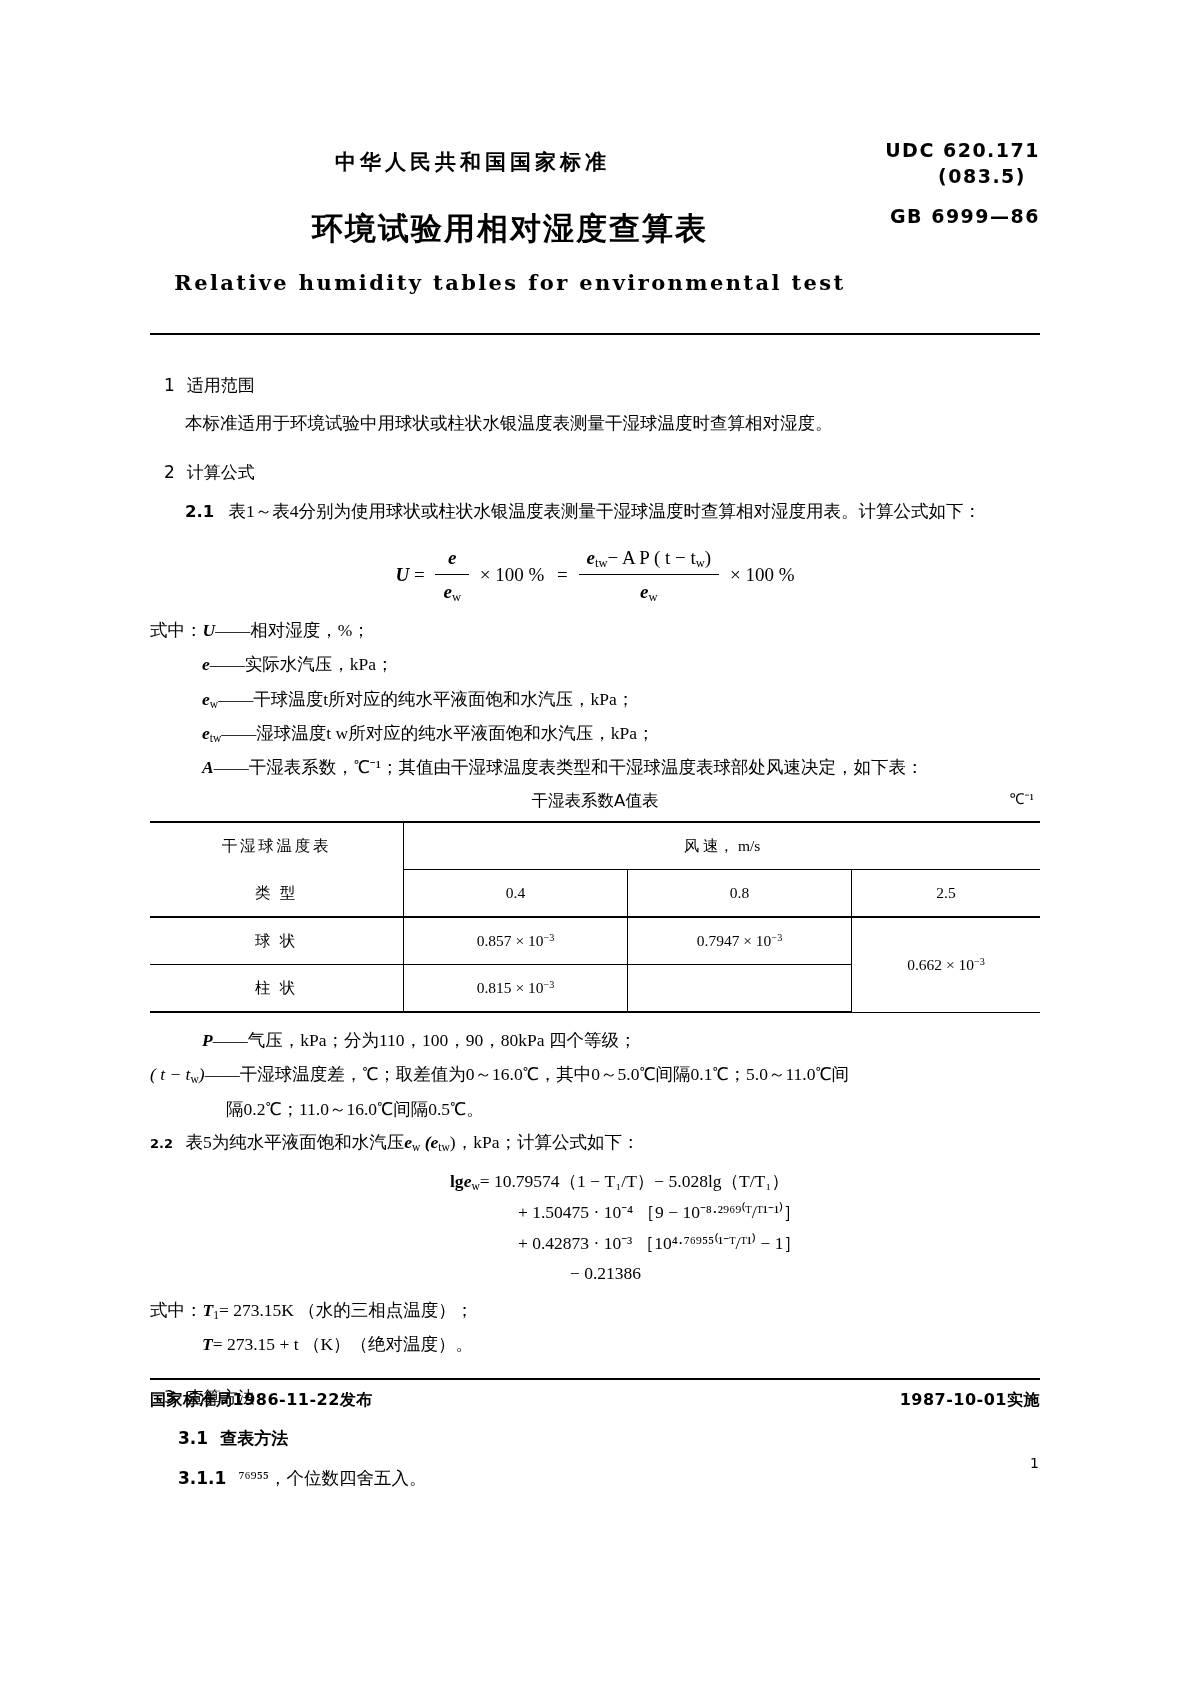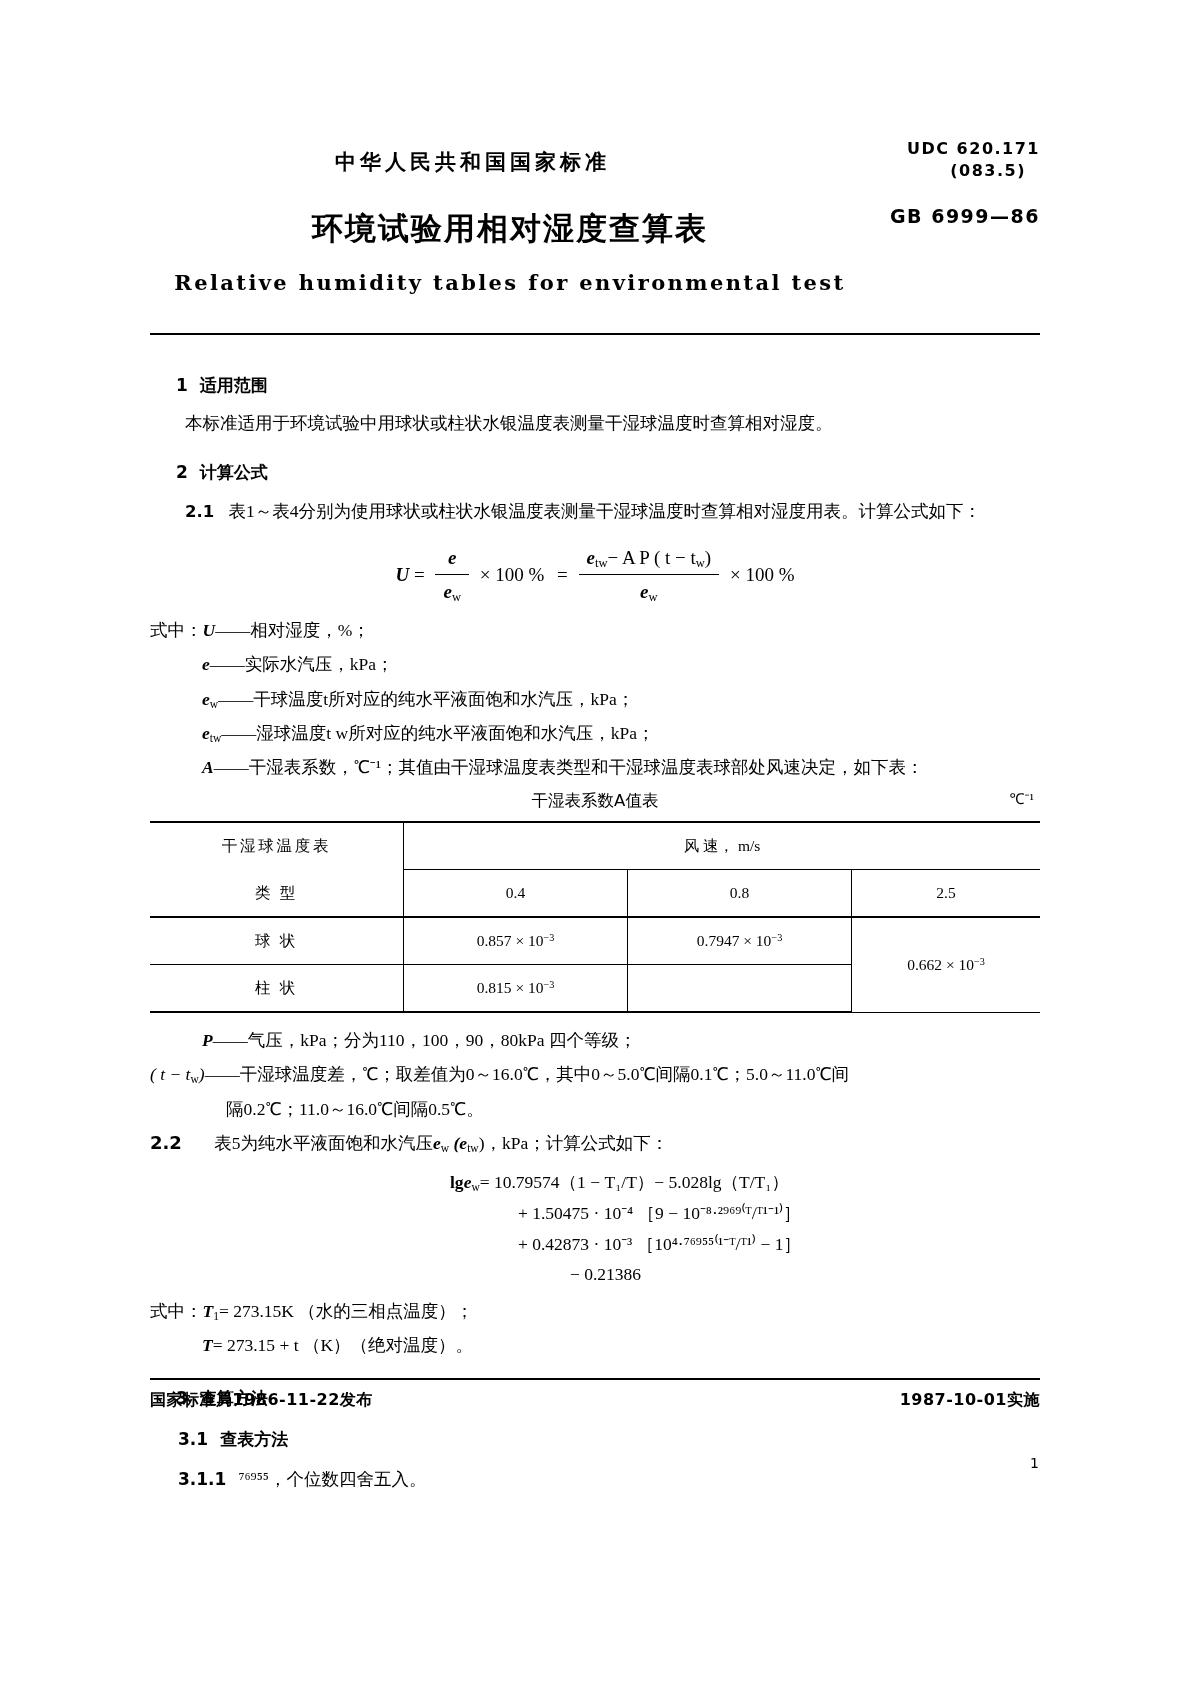--- a/index.html
+++ b/index.html
@@ -24,7 +24,7 @@
     position:absolute; right:0px; top:8px;
     text-align:right;
     font-family:"DejaVu Sans", sans-serif;
-    font-weight:bold; font-size:16px; line-height:1.35;
+    font-weight:bold; font-size:19px; line-height:1.35;
     letter-spacing:1.5px;
   }
   .udc-block .l2 { padding-right:14px; }

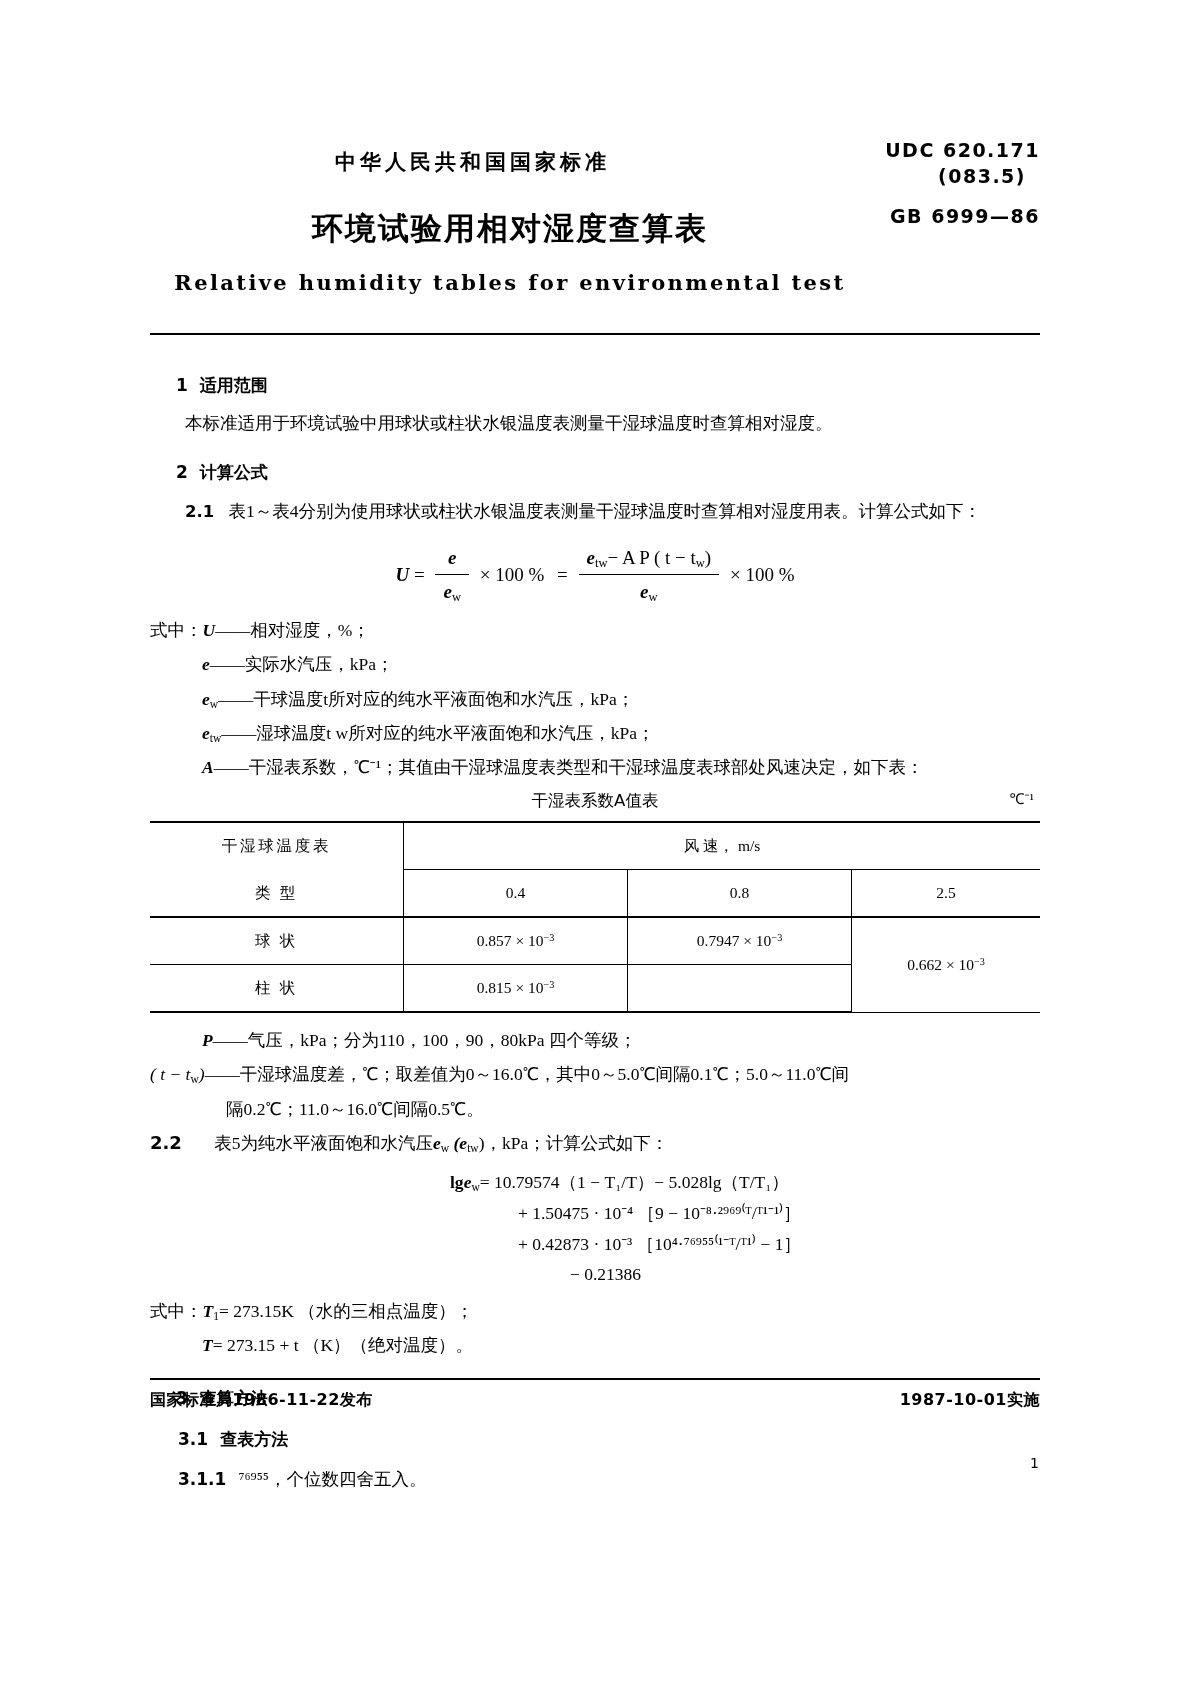--- a/index.html
+++ b/index.html
@@ -53,7 +53,7 @@
   
   .body { position:absolute; left:150px; top:350px; width:890px;
           font-size:17.5px; line-height:1.55; }
-  .h2 { font-family:"DejaVu Sans", sans-serif; font-weight:bold; font-size:17px; margin:22px 0 12px 26px; }
+  .h2 { font-family:"DejaVu Sans", sans-serif; font-weight:normal; font-size:17px; margin:22px 0 12px 14px; }
   .h2 .num { margin-right:12px; }
   .h3 { font-family:"DejaVu Sans", sans-serif; font-weight:bold; font-size:17px; margin:14px 0 8px 28px; }
   .h3 .num { margin-right:12px;margin-top:26px; }

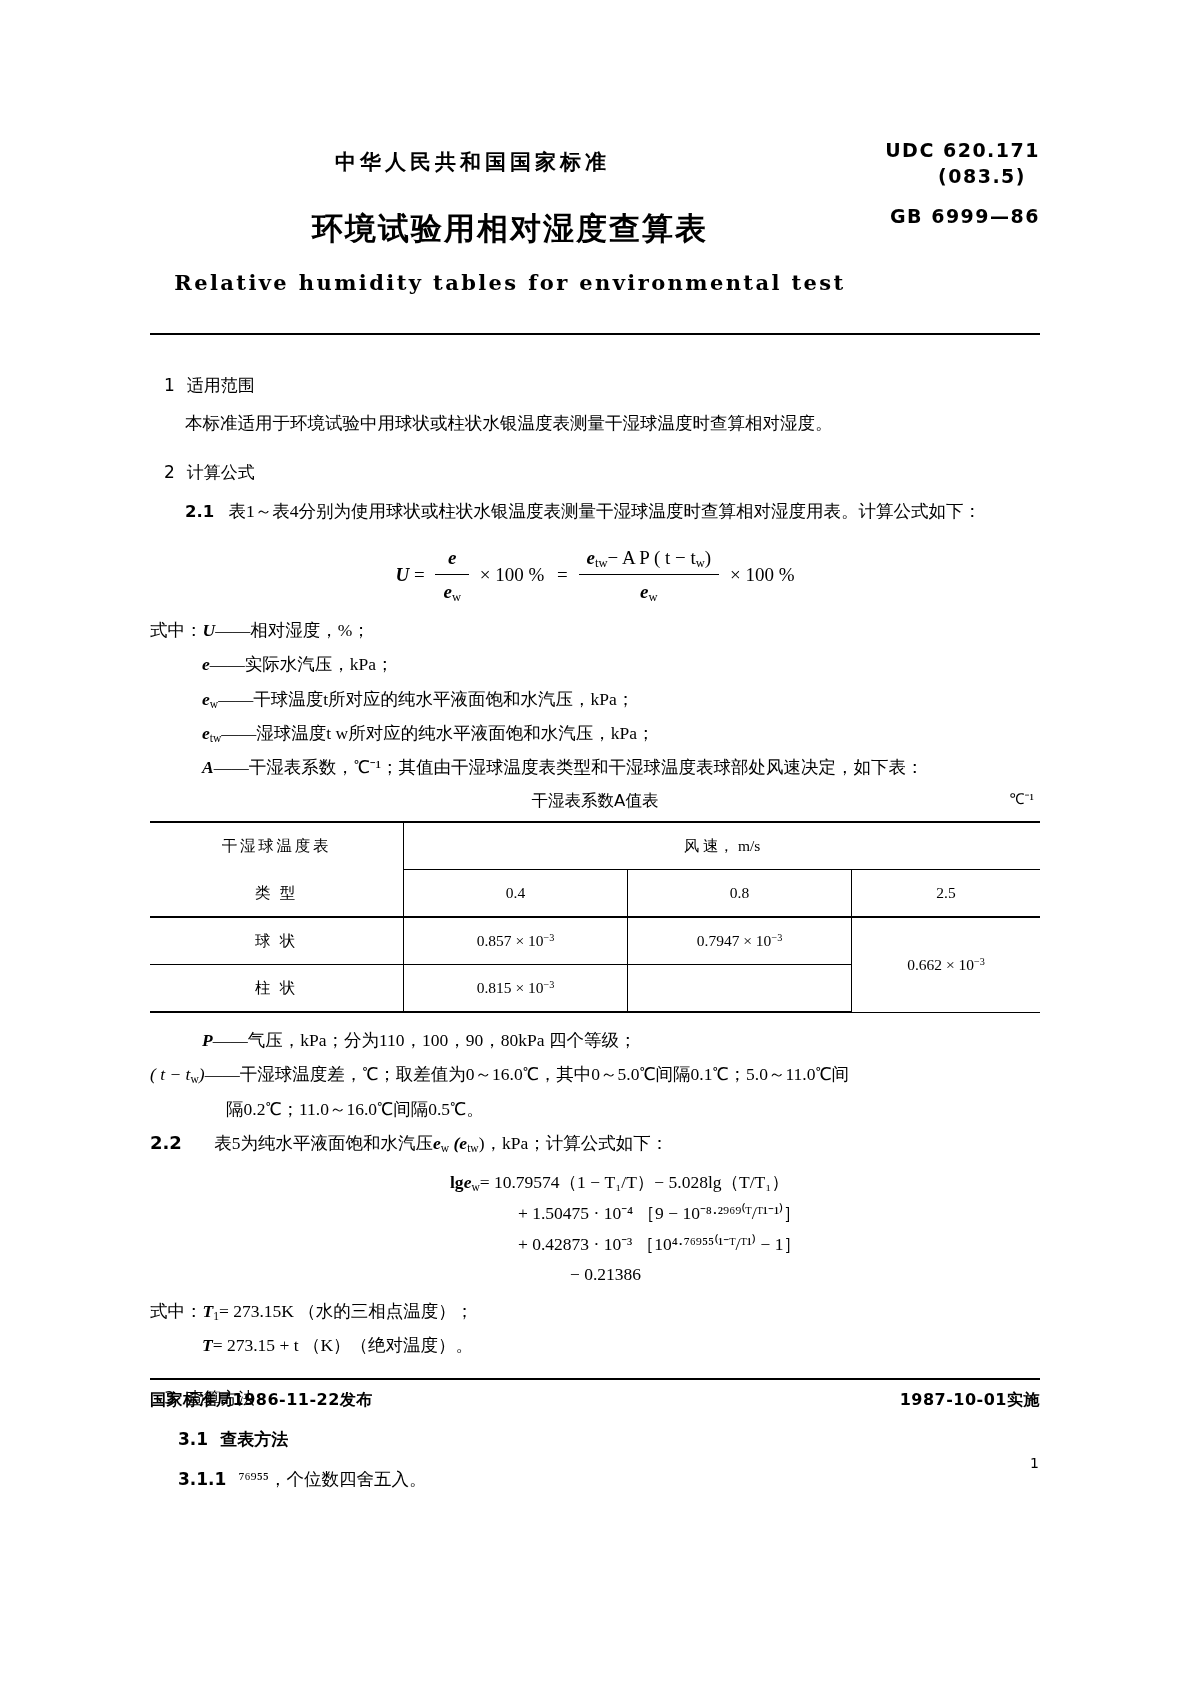--- a/index.html
+++ b/index.html
@@ -224,7 +224,7 @@
     <div class="defline indent3">隔0.2℃；11.0～16.0℃间隔0.5℃。</div>
 
     <div class="defline" style="margin-top:6px;">
-      <b style="font-family:'DejaVu Sans',sans-serif;font-size:18px;">2.2</b>
+      <b style="font-family:'DejaVu Sans',sans-serif;font-size:13px;">2.2</b>
       <span style="margin-left:28px;">表5为纯水平液面饱和水汽压</span><i class="v">e</i><sub>w</sub><span> <i class="v">(e</i><sub>tw</sub><span>)</span></span><span>，kPa；计算公式如下：</span>
     </div>
 

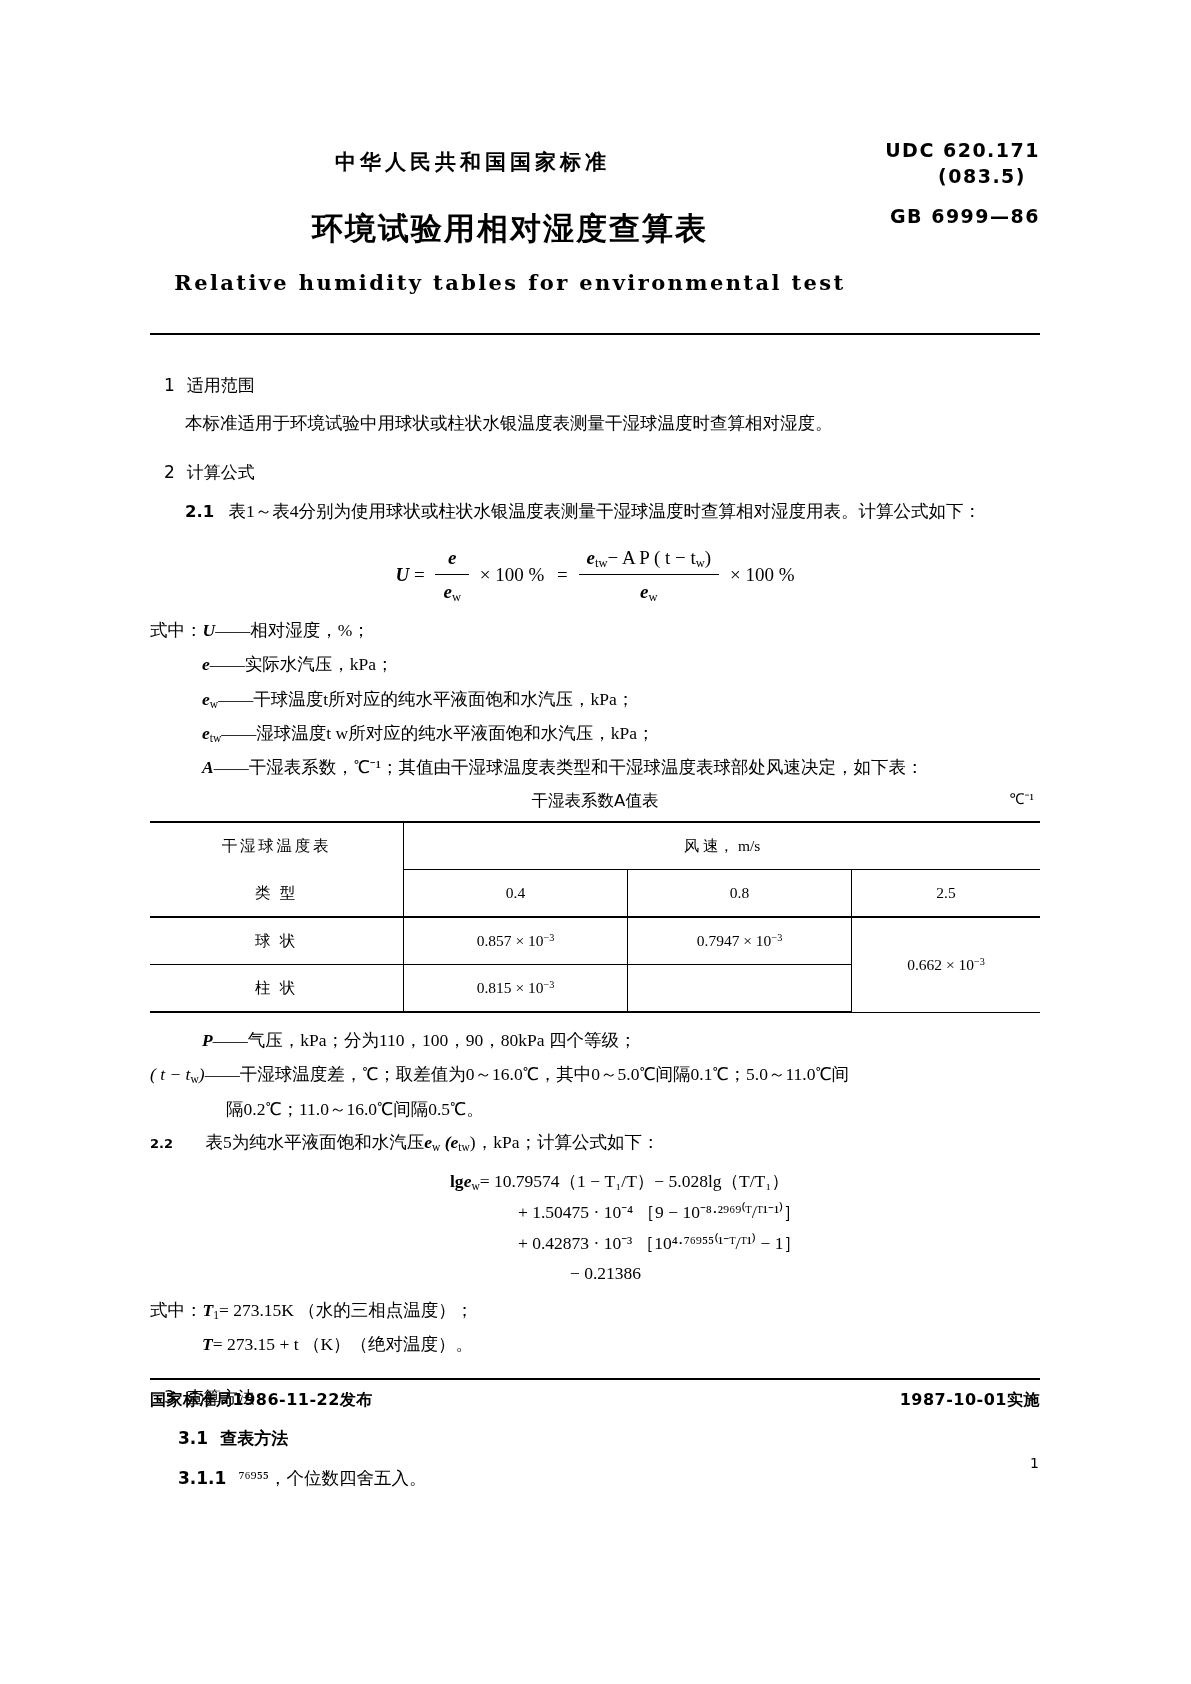--- a/index.html
+++ b/index.html
@@ -225,7 +225,7 @@
 
     <div class="defline" style="margin-top:6px;">
       <b style="font-family:'DejaVu Sans',sans-serif;font-size:13px;">2.2</b>
-      <span style="margin-left:28px;">表5为纯水平液面饱和水汽压</span><i class="v">e</i><sub>w</sub><span> <i class="v">(e</i><sub>tw</sub><span>)</span></span><span>，kPa；计算公式如下：</span>
+      <span style="margin-left:8px;">表5为纯水平液面饱和水汽压</span><i class="v">e</i><sub>w</sub><span> <i class="v">(e</i><sub>tw</sub><span>)</span></span><span>，kPa；计算公式如下：</span>
     </div>
 
     <div style="margin-top:10px;text-align:left;padding-left:300px;font-size:17.5px;line-height:1.75;">

